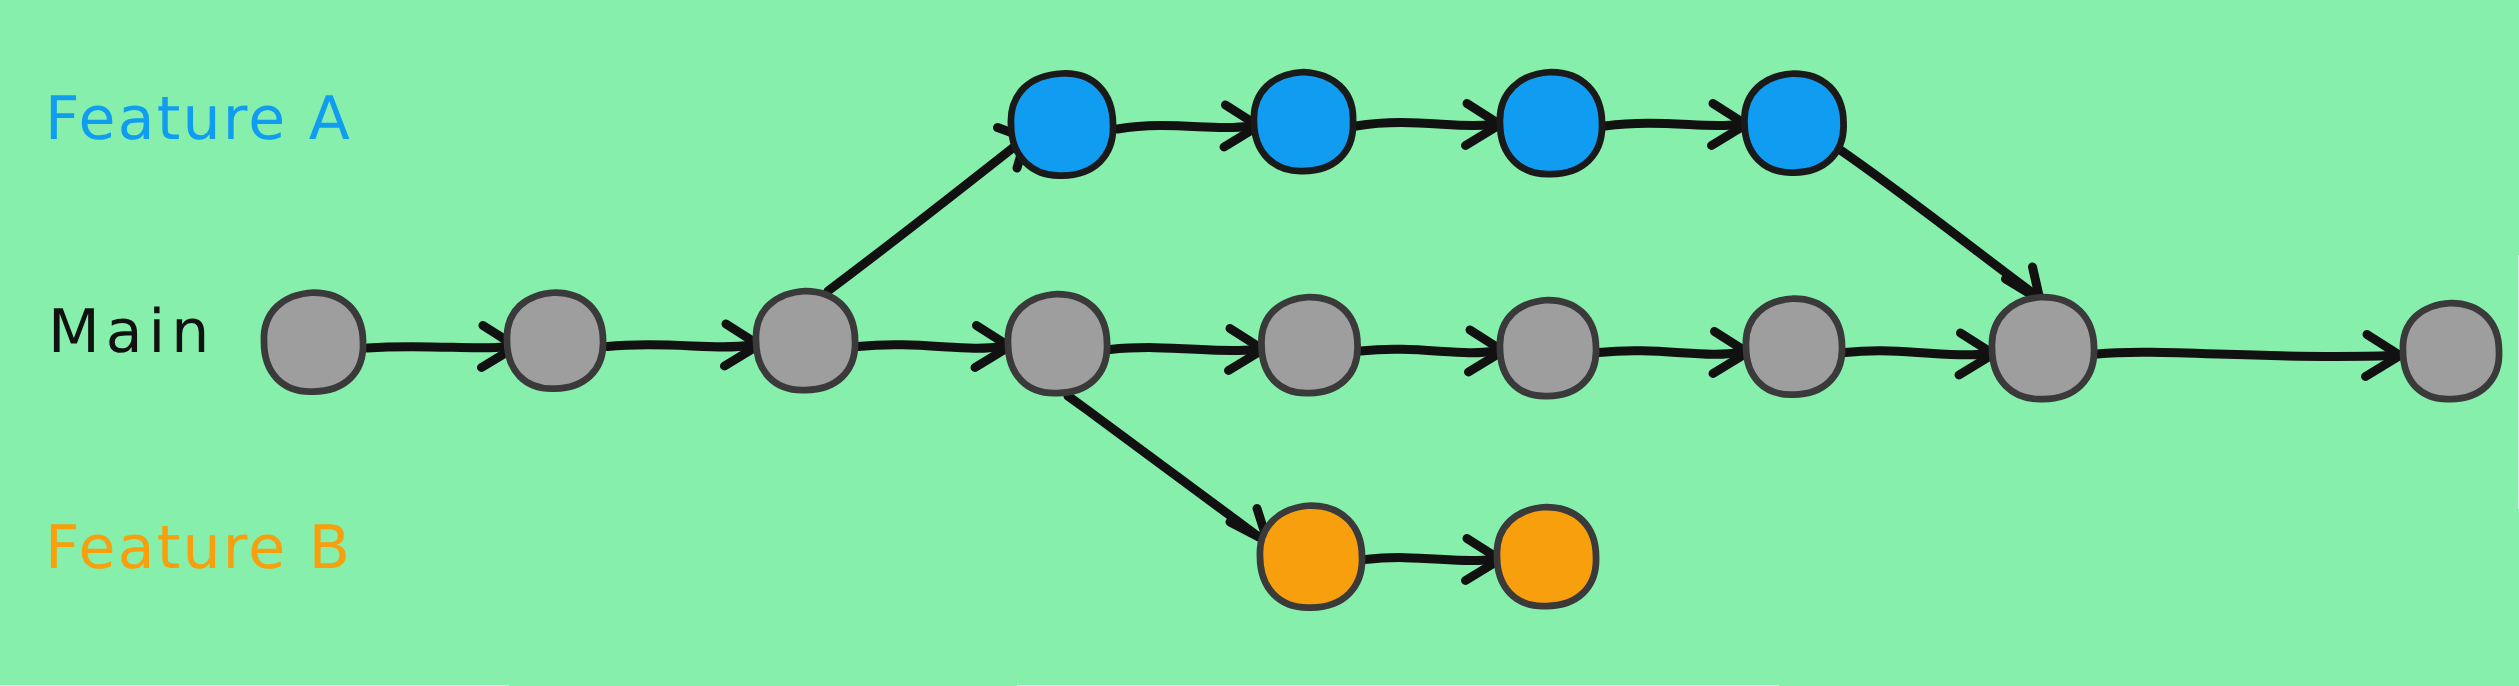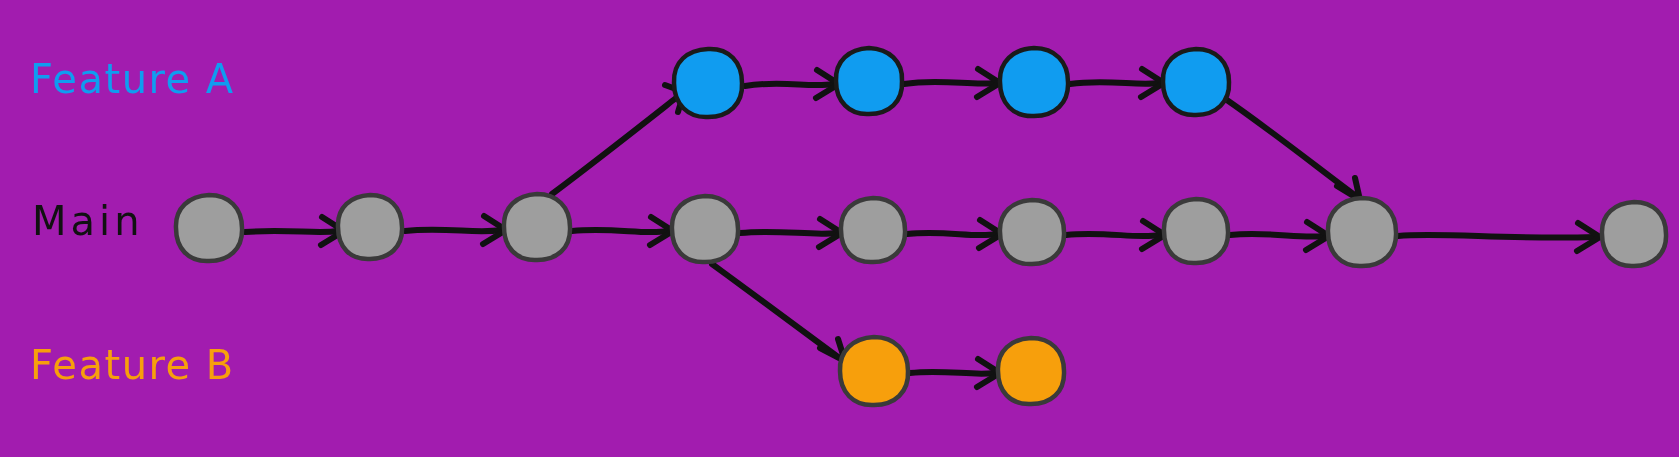--- a/index.html
+++ b/index.html
@@ -15,7 +15,7 @@
     position: relative;
     width: 1679px;
     height: 457px;
-    background: #a21caf;
+    background: #86efac;
     overflow: hidden;
   }
   svg#diagram {

